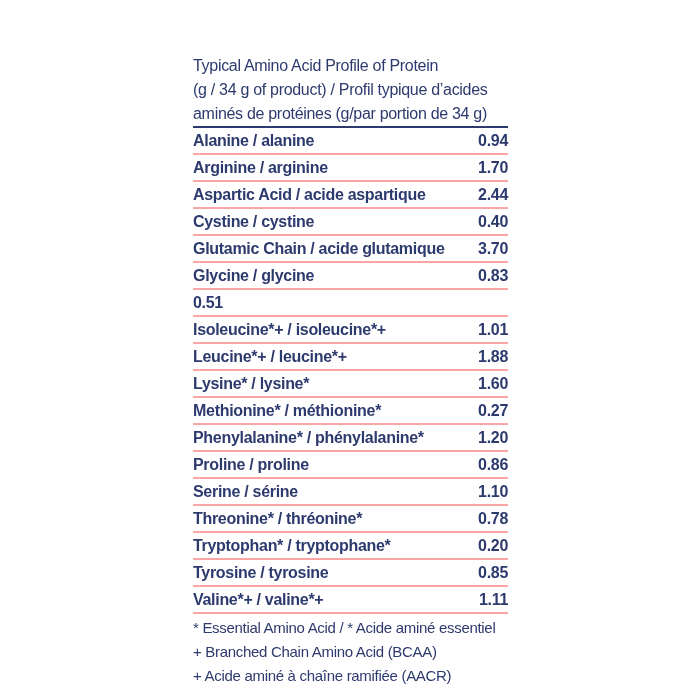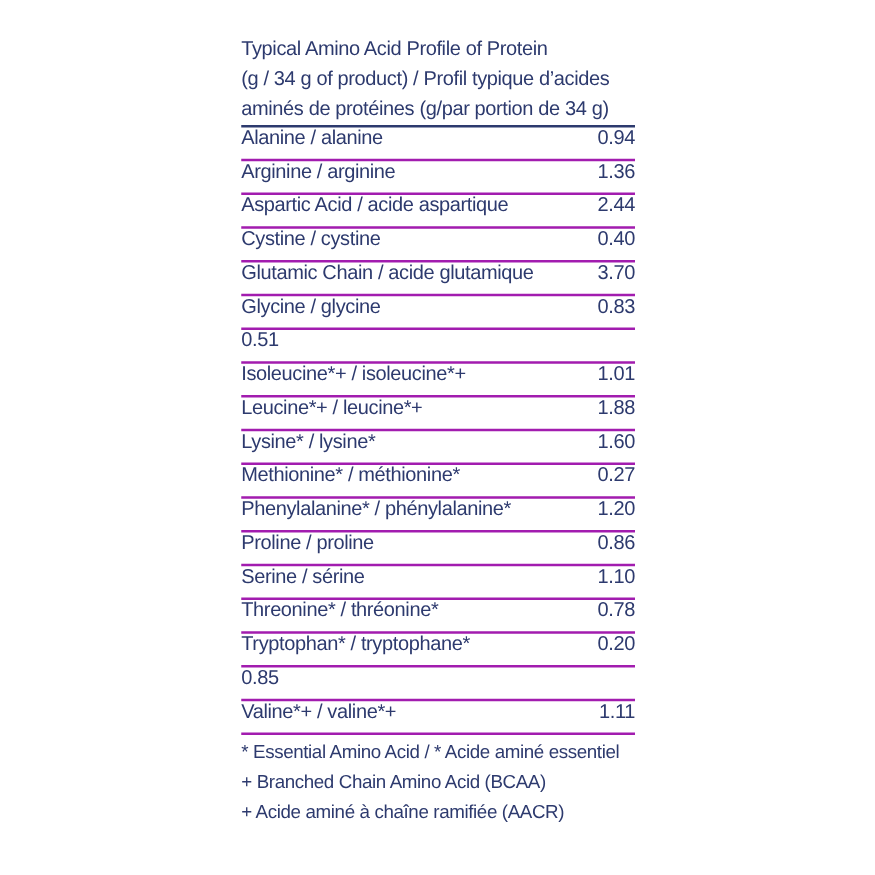--- a/index.html
+++ b/index.html
@@ -14,7 +14,7 @@
   .label {
     position: absolute;
     left: 193px;
-    top: 28px;
+    top: 54px;
     width: 315px;
     color: #2d3a6e;
     font-weight: 500;

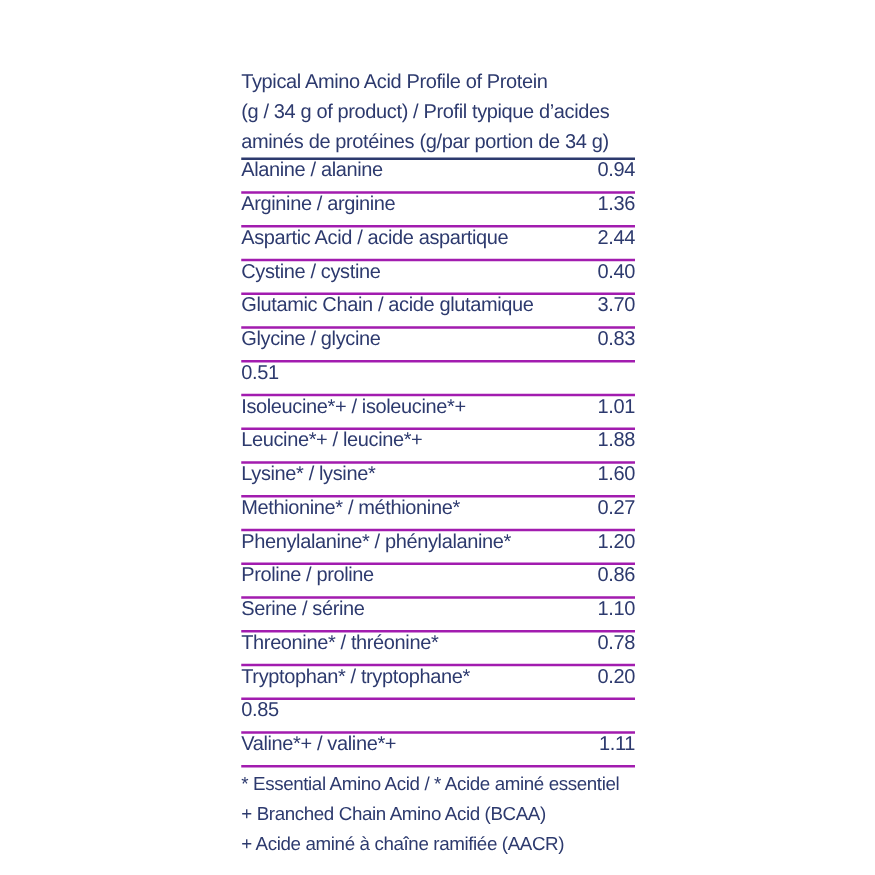--- a/index.html
+++ b/index.html
@@ -31,10 +31,12 @@
   .row {
     display: flex;
     justify-content: space-between;
+    align-items: center;
     height: 25px;
-    border-bottom: 2px solid #a21caf;
+    border-bottom: 2px solid #fca5a5;
     font-size: 16px;
     letter-spacing: -0.3px;
+    font-weight: bold;
   }
   .row .value {
     text-align: right;

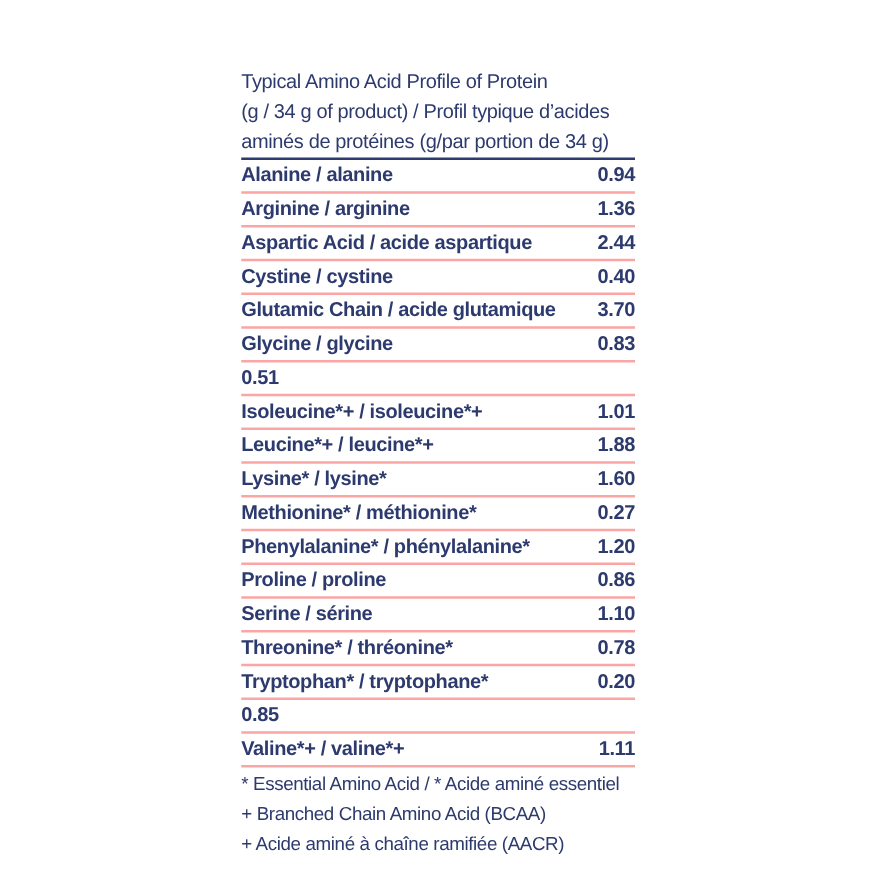--- a/index.html
+++ b/index.html
@@ -64,7 +64,7 @@
     </div>
     <div class="row">
       <span class="name">Arginine / arginine</span>
-      <span class="value">1.36</span>
+      <span class="value">1.70</span>
     </div>
     <div class="row">
       <span class="name">Aspartic Acid / acide aspartique</span>

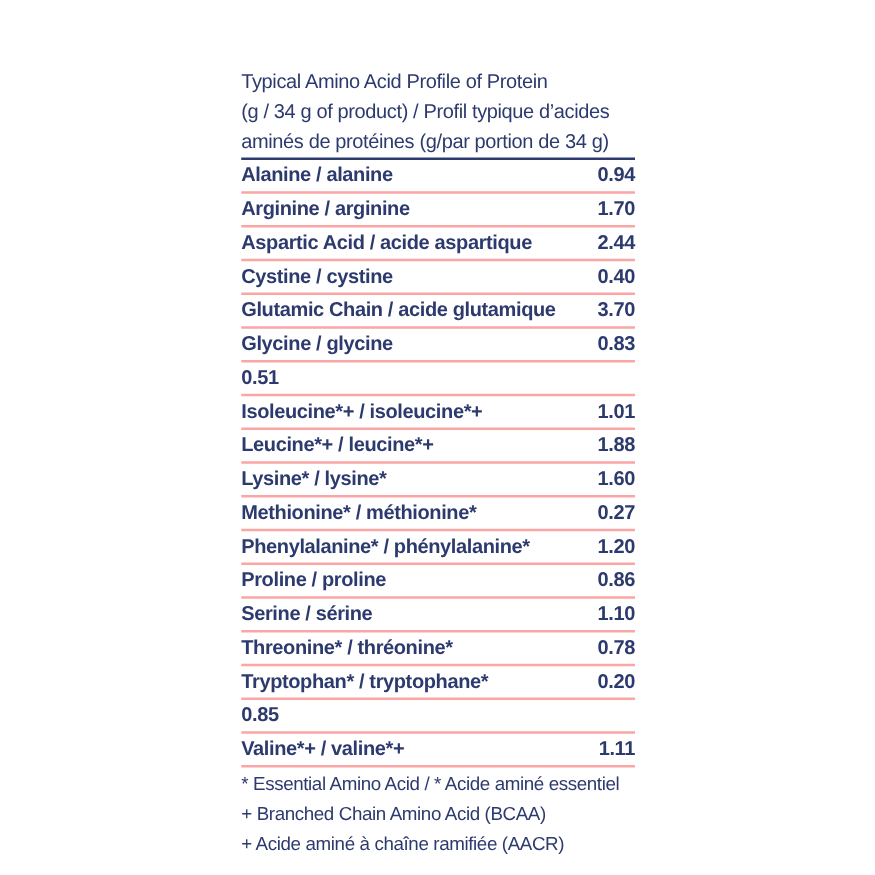--- a/index.html
+++ b/index.html
@@ -122,6 +122,7 @@
       <span class="value">0.20</span>
     </div>
     <div class="row">
+      <span class="name">Tyrosine / tyrosine</span>
       <span class="value">0.85</span>
     </div>
     <div class="row">

